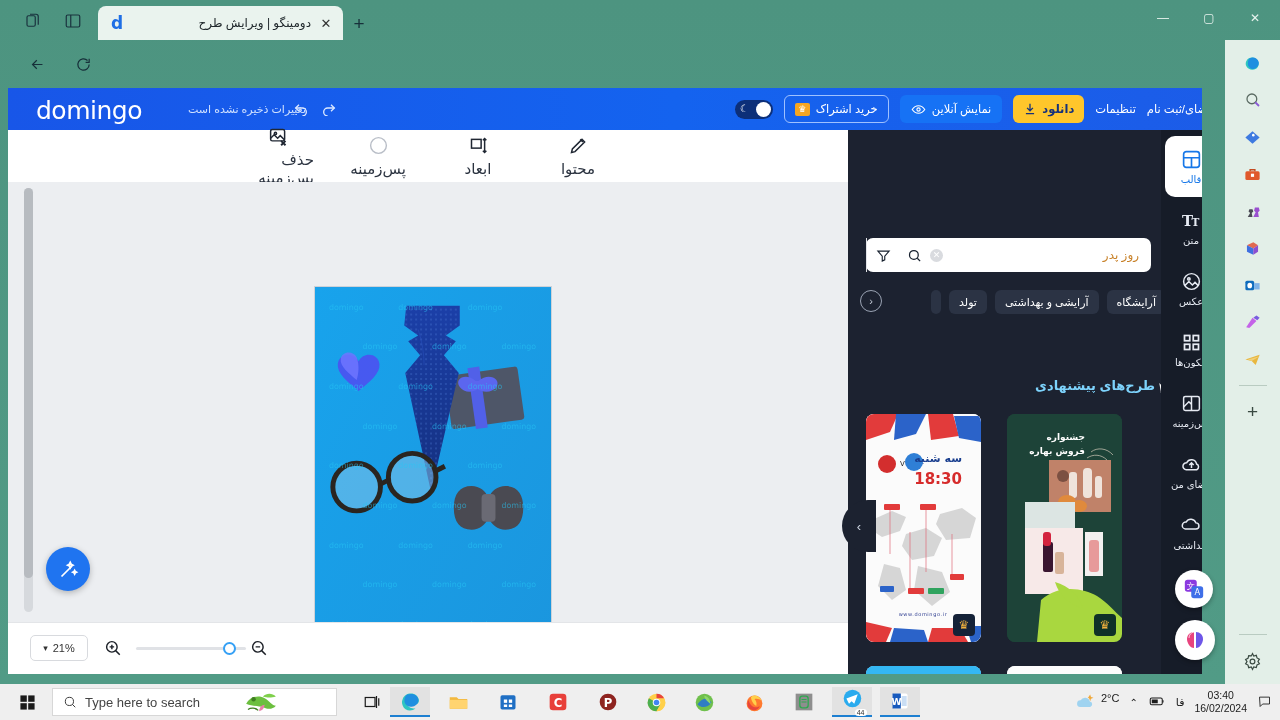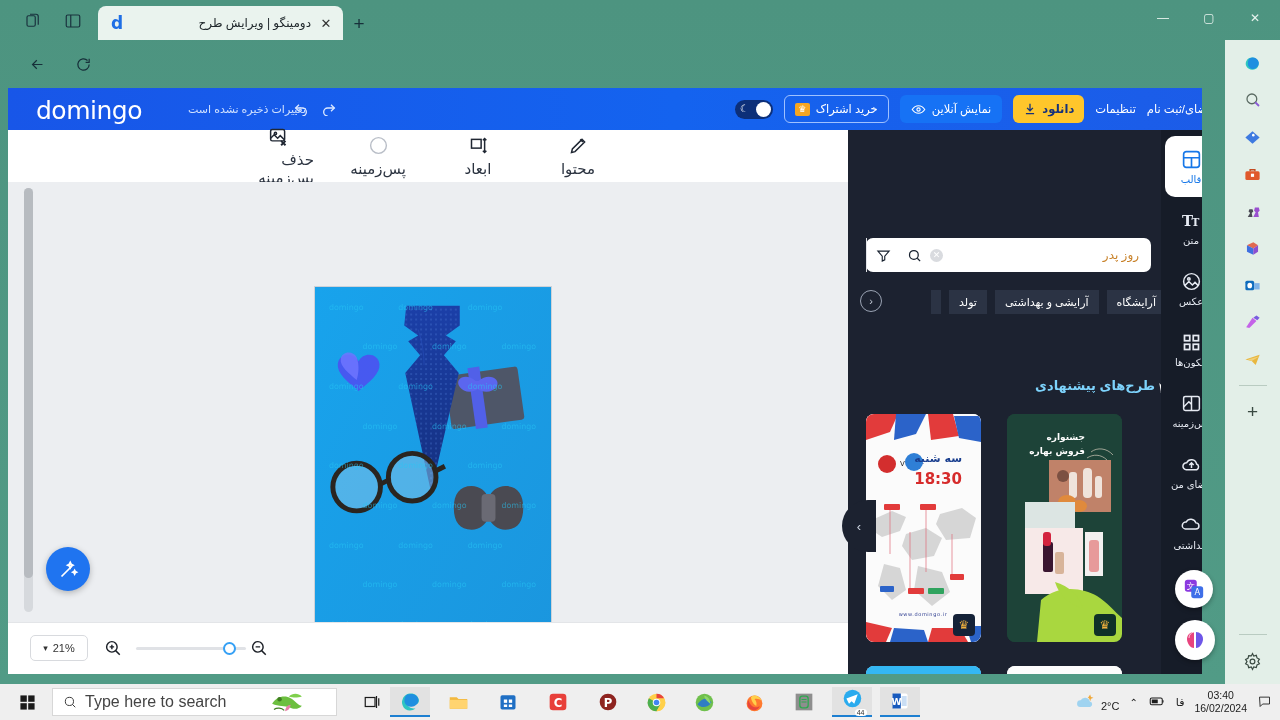--- a/index.html
+++ b/index.html
@@ -138,7 +138,7 @@
 
   .chips { position:absolute; left: 18px; top: 158px; width: 300px; height: 28px; display:flex;
      direction: rtl; gap: 8px; align-items:center; }
-  .chip { background:#2b3344; color:#fff; font-size: 11px; border-radius: 0; height: 24px;
+  .chip { background:#2b3344; color:#fff; font-size: 11px; border-radius: 6px; height: 24px;
      padding: 0 10px; display:flex; align-items:center; white-space:nowrap; }
   .chip.partial { width: 10px; padding: 0; overflow:hidden; }
   .chip-prev { position:absolute; left: -6px; top: 2px; width: 22px; height:22px; border-radius:50%;

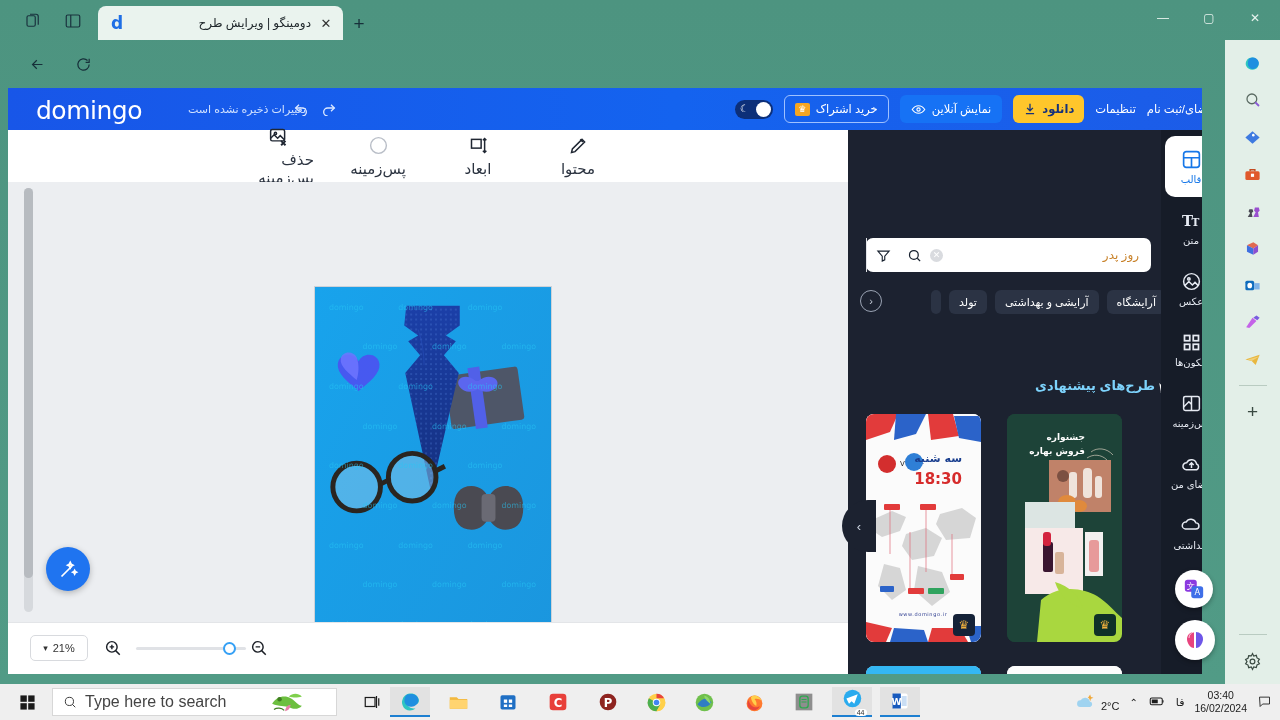--- a/index.html
+++ b/index.html
@@ -189,7 +189,7 @@
      align-items:center; justify-content:center;}
   .tb-search { position:absolute; left: 52px; top: 4px; width: 285px; height: 28px; background:#fff;
      border:1px solid #d7d7d7; display:flex; align-items:center; gap: 8px; padding-left: 10px; overflow:hidden;}
-  .tb-search .ph { font-size: 16px; color:#444; }
+  .tb-search .ph { font-size: 13px; color:#444; }
   .tb-app { position:absolute; top: 3px; width: 40px; height: 30px; display:flex; align-items:center;
      justify-content:center; font-size: 18px; }
   .tb-app.active { border-bottom: 2px solid #1d7fd1; background:#e2e2e2;}

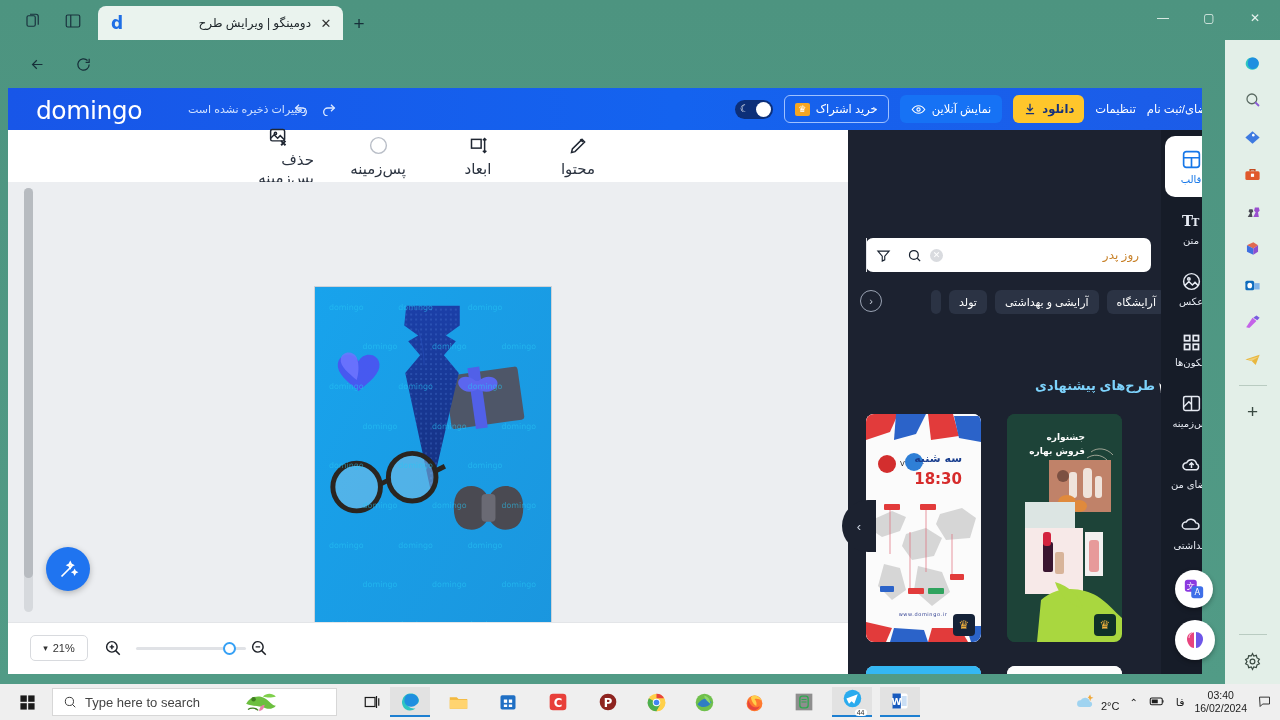--- a/index.html
+++ b/index.html
@@ -967,7 +967,7 @@
     </div>
 
     <div class="tray">
-      <span style="display:flex;align-items:flex-end;gap:5px">
+      <span style="display:flex;align-items:flex-start;gap:5px">
         <svg viewBox="0 0 24 24" style="width:20px;height:20px">
             <path d="M15 6l2-3 1 3 3 1-3 1-1 3-1-3-2-2z" fill="#f0a83a"></path>
             <path d="M5 18a4 4 0 0 1 .6-8 6 6 0 0 1 11 1.4A3.4 3.4 0 0 1 17 18z" fill="#9fd3f0"></path>

